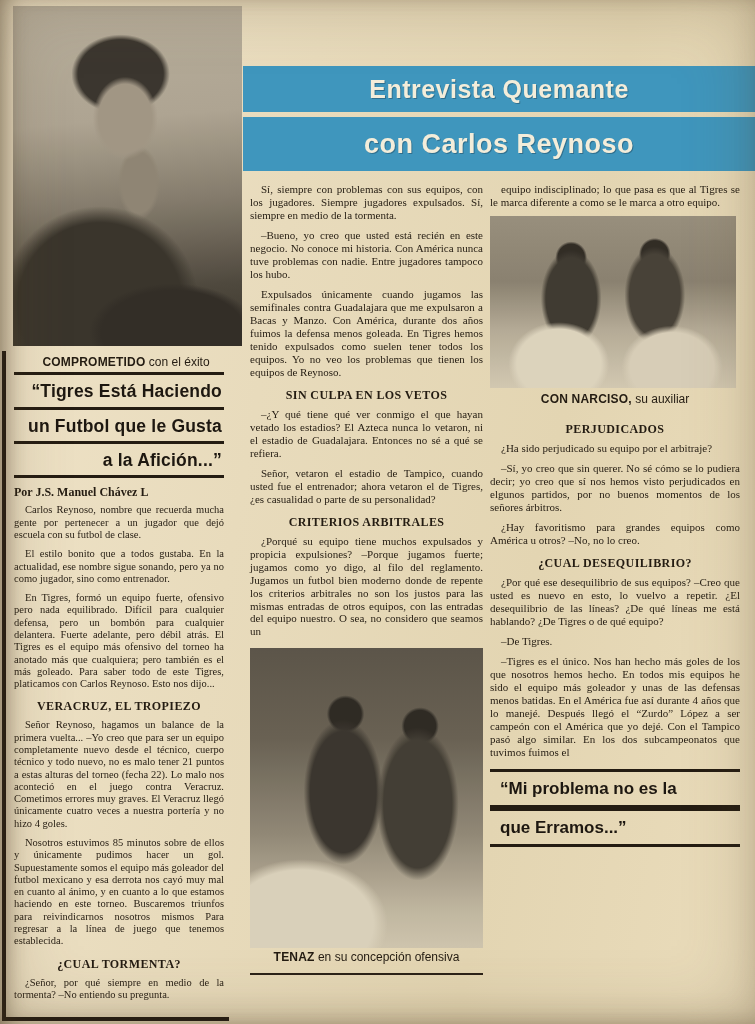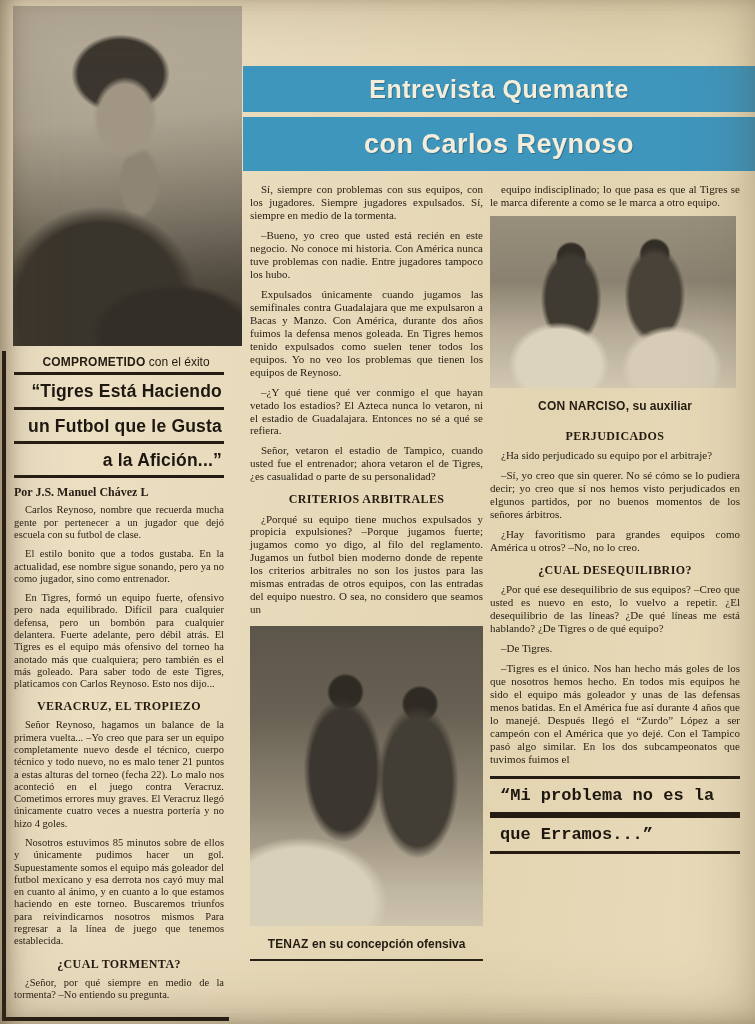--- a/index.html
+++ b/index.html
@@ -110,6 +110,7 @@
     <p>Sí, siempre con problemas con sus equipos, con los jugadores. Siempre jugadores expulsados. Sí, siempre en medio de la tormenta.</p>
     <p>–Bueno, yo creo que usted está recién en este negocio. No conoce mi historia. Con América nunca tuve problemas con nadie. Entre jugadores tampoco los hubo.</p>
     <p>Expulsados únicamente cuando jugamos las semifinales contra Guadalajara que me expulsaron a Bacas y Manzo. Con América, durante dos años fuimos la defensa menos goleada. En Tigres hemos tenido expulsados como suelen tener todos los equipos. Yo no veo los problemas que tienen los equipos de Reynoso.</p>
+    <div class="subhead">SIN CULPA EN LOS VETOS</div>
     <p>–¿Y qué tiene qué ver conmigo el que hayan vetado los estadios? El Azteca nunca lo vetaron, ni el estadio de Guadalajara. Entonces no sé a qué se refiera.</p>
     <p>Señor, vetaron el estadio de Tampico, cuando usted fue el entrenador; ahora vetaron el de Tigres, ¿es casualidad o parte de su personalidad?</p>
     <div class="subhead">CRITERIOS ARBITRALES</div>

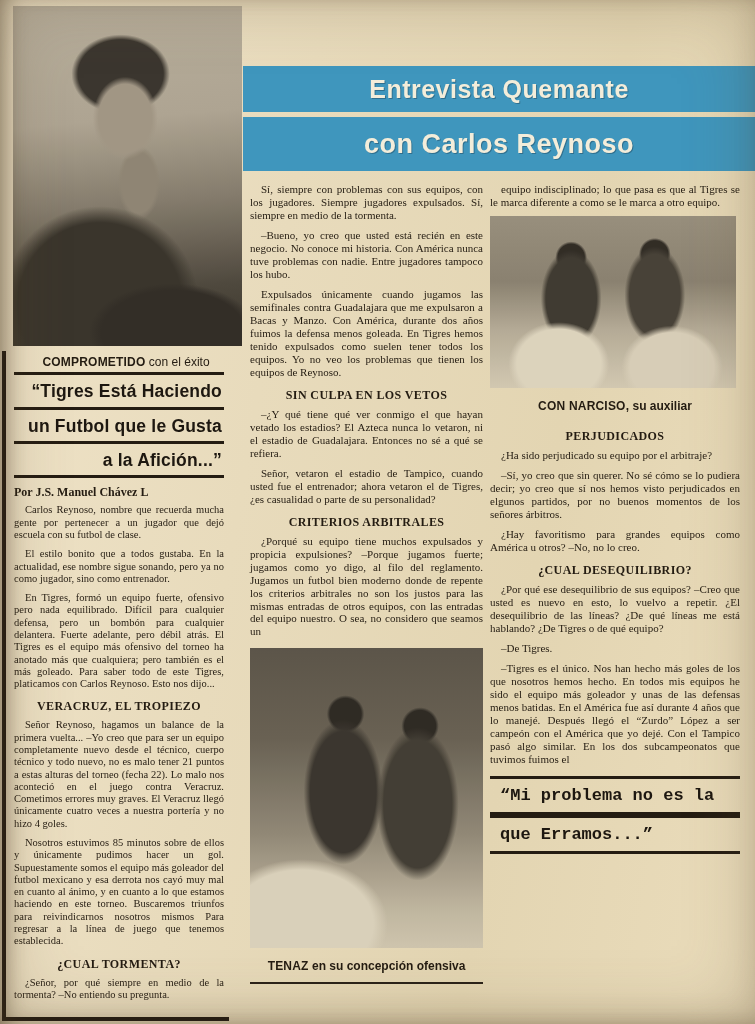--- a/index.html
+++ b/index.html
@@ -63,7 +63,7 @@
     font-size:17.5px;padding:6px 2px 5px 4px;color:#1d1710;letter-spacing:.2px;text-align:right;text-indent:0;}
   .byline{font-weight:bold;font-size:12px;text-align:left;margin:7px 0 5px 0;}
   .subhead{font-weight:bold;font-size:12px;text-align:center;margin:9px 0 6px 0;letter-spacing:.4px;text-indent:0;}
-  .caption{font-family:"Liberation Sans","DejaVu Sans",sans-serif;font-size:12px;text-align:center;margin:11px 0 8px 0;text-indent:0;font-weight:bold;}
+  .caption{font-family:"Liberation Sans","DejaVu Sans",sans-serif;font-size:12px;text-align:center;margin:2px 0 8px 0;text-indent:0;}
   .caption b{letter-spacing:.2px;}
 
   .pullquote{margin-top:10px;}

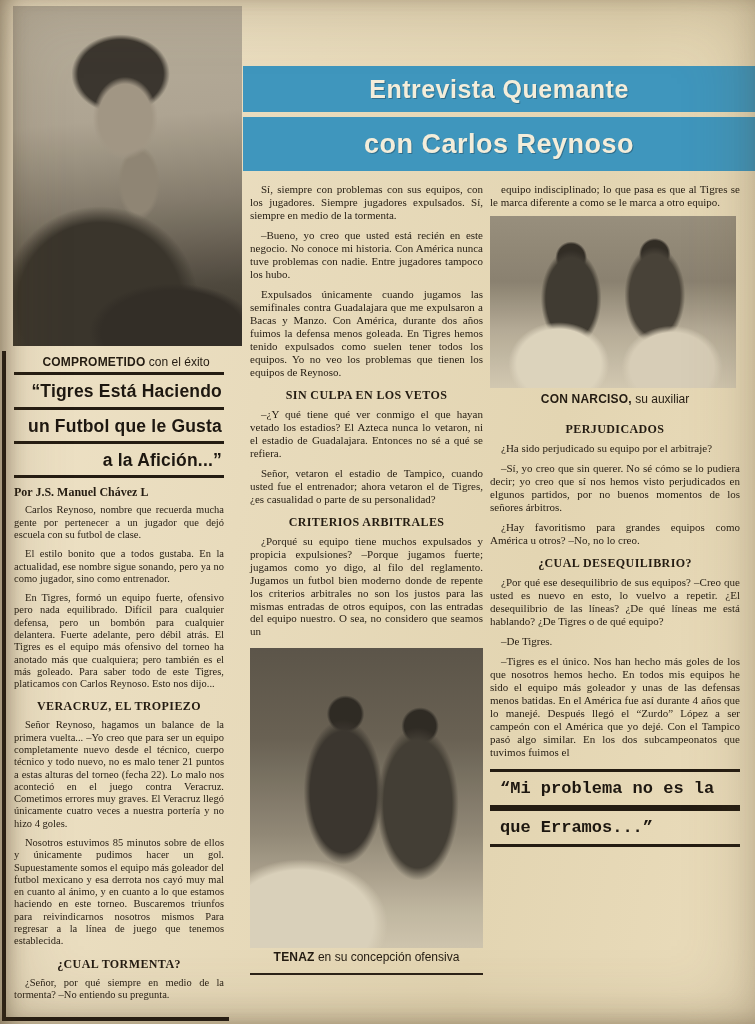--- a/index.html
+++ b/index.html
@@ -67,7 +67,7 @@
   .caption b{letter-spacing:.2px;}
 
   .pullquote{margin-top:10px;}
-  .pq-line{font-family:Liberation Mono, monospace;font-weight:bold;
+  .pq-line{font-family:Liberation Sans, sans-serif;font-weight:bold;
     font-size:17px;padding:7px 2px 6px 10px;color:#1d1710;text-align:left;text-indent:0;}
 </style>
 </head>

